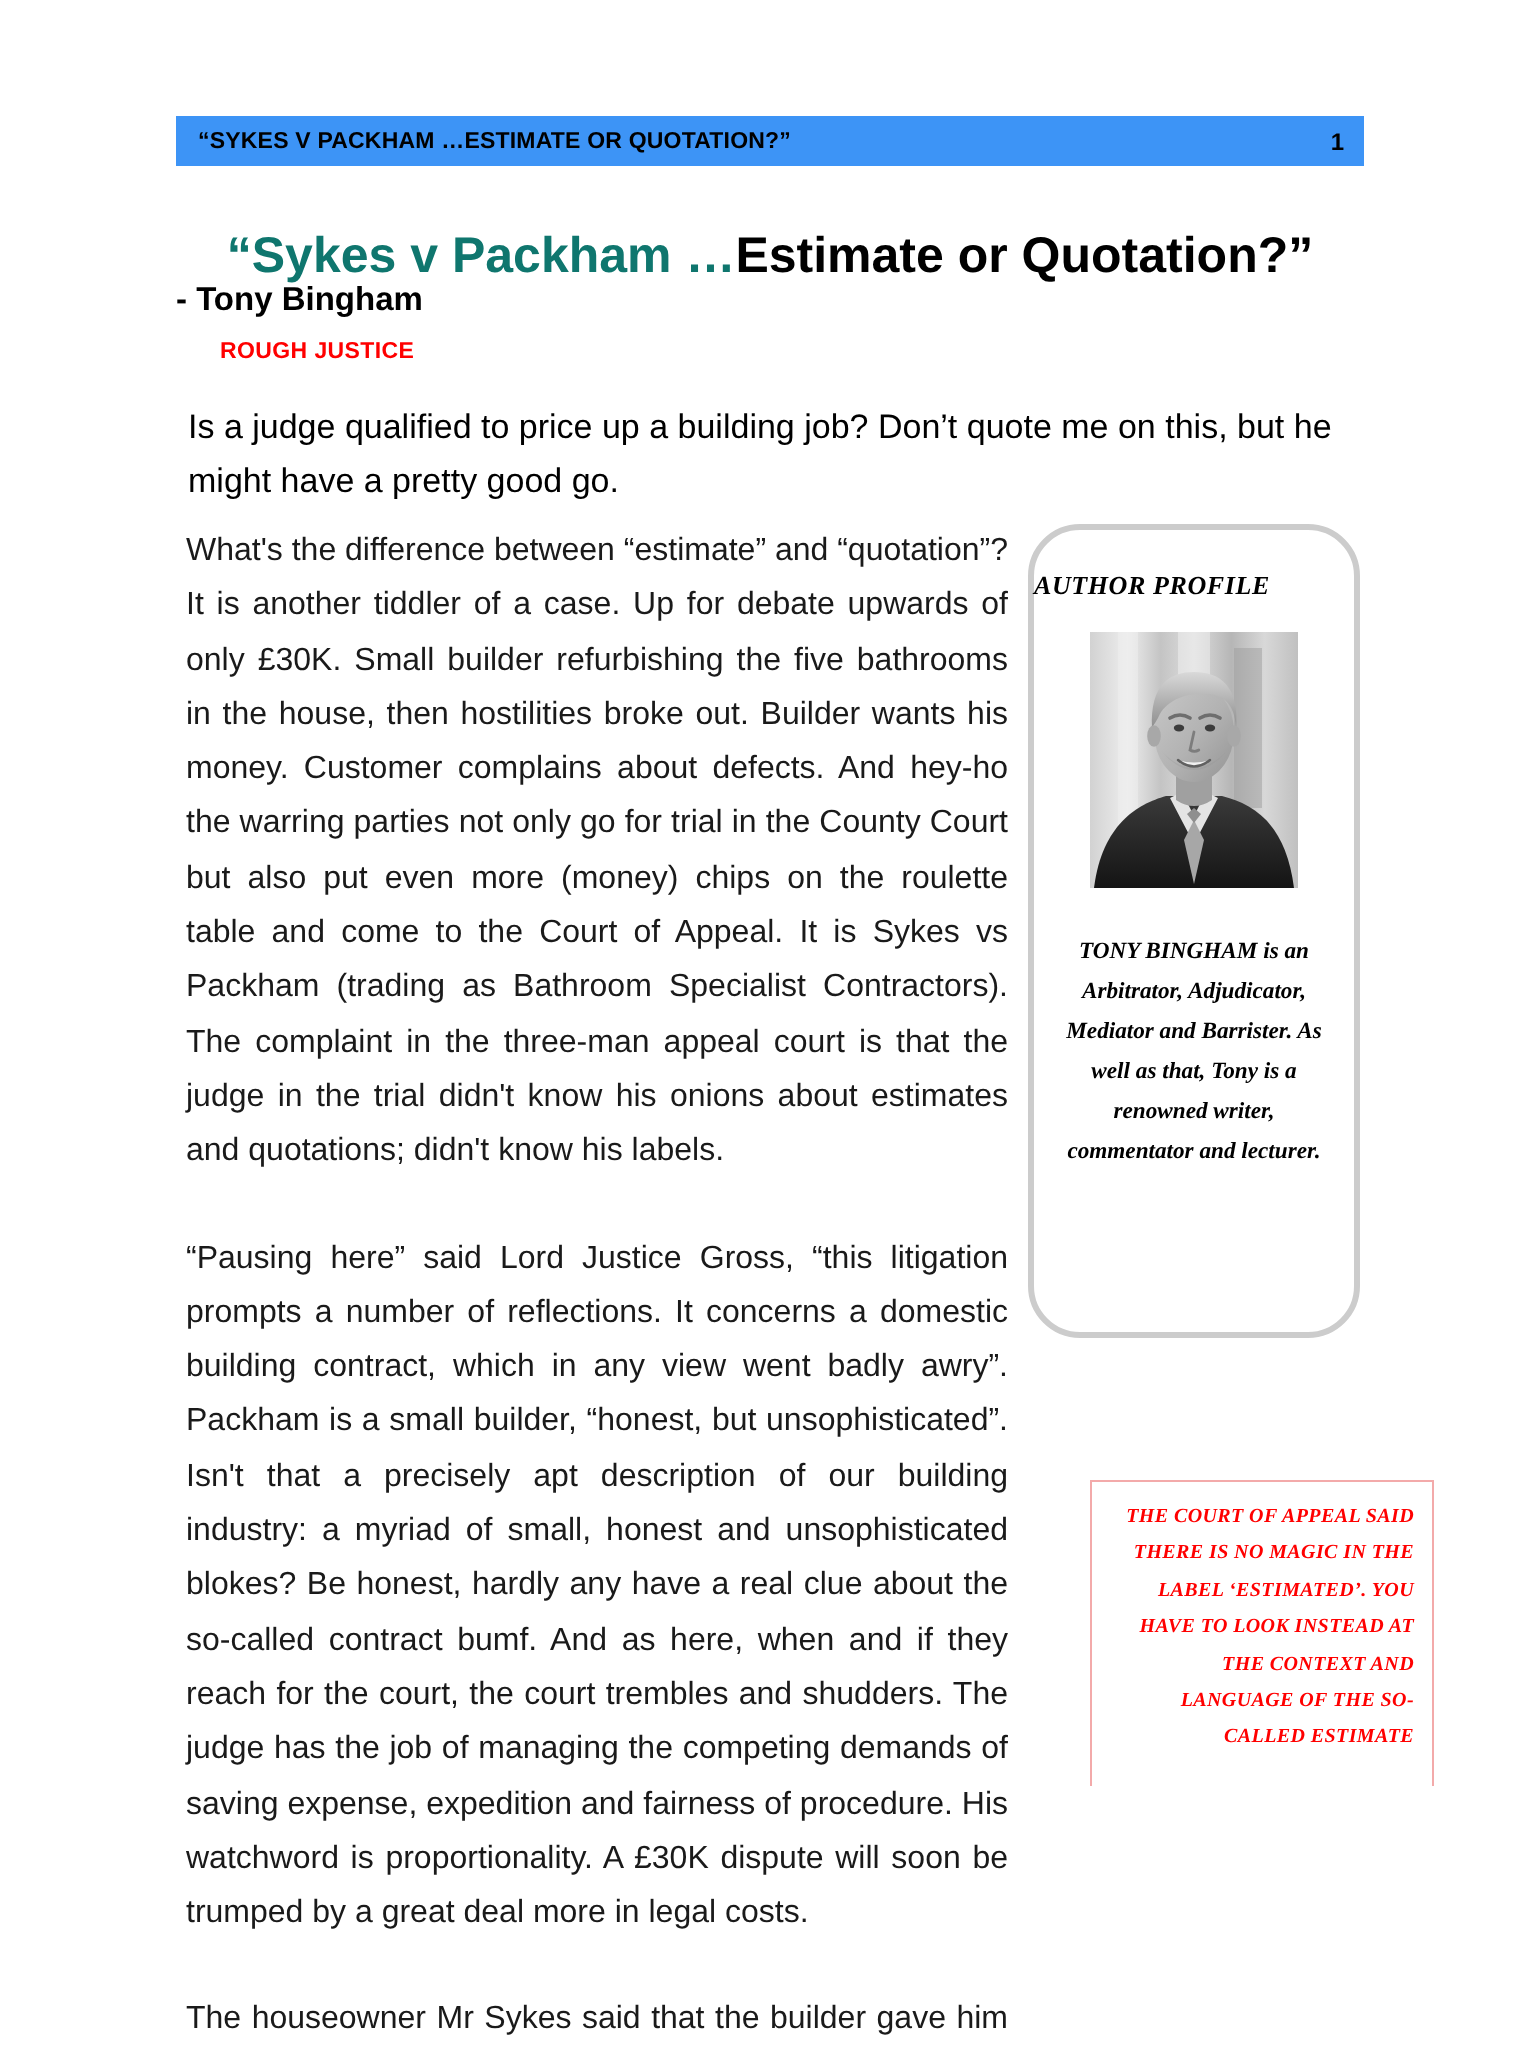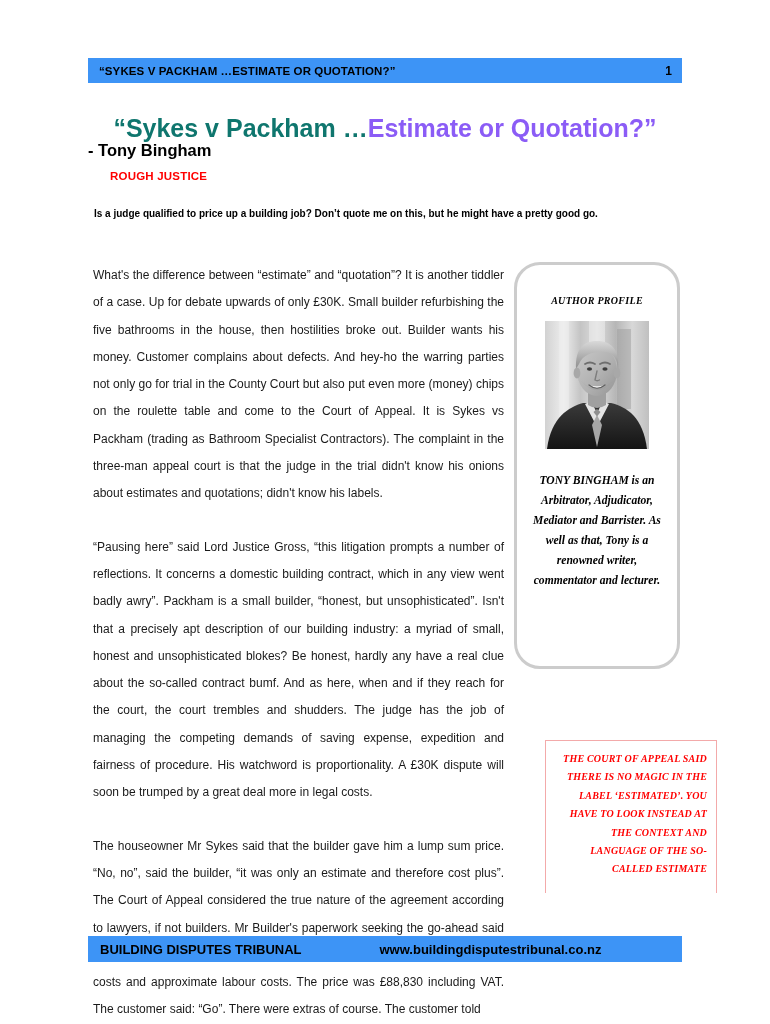--- a/index.html
+++ b/index.html
@@ -62,7 +62,7 @@
     white-space: nowrap;
   }
   .title-blue { color: #0f766e; }
-  .title-red  { color: #8b5cf6; }
+  .title-red  { color: #000000; }
 
   
   .byline {

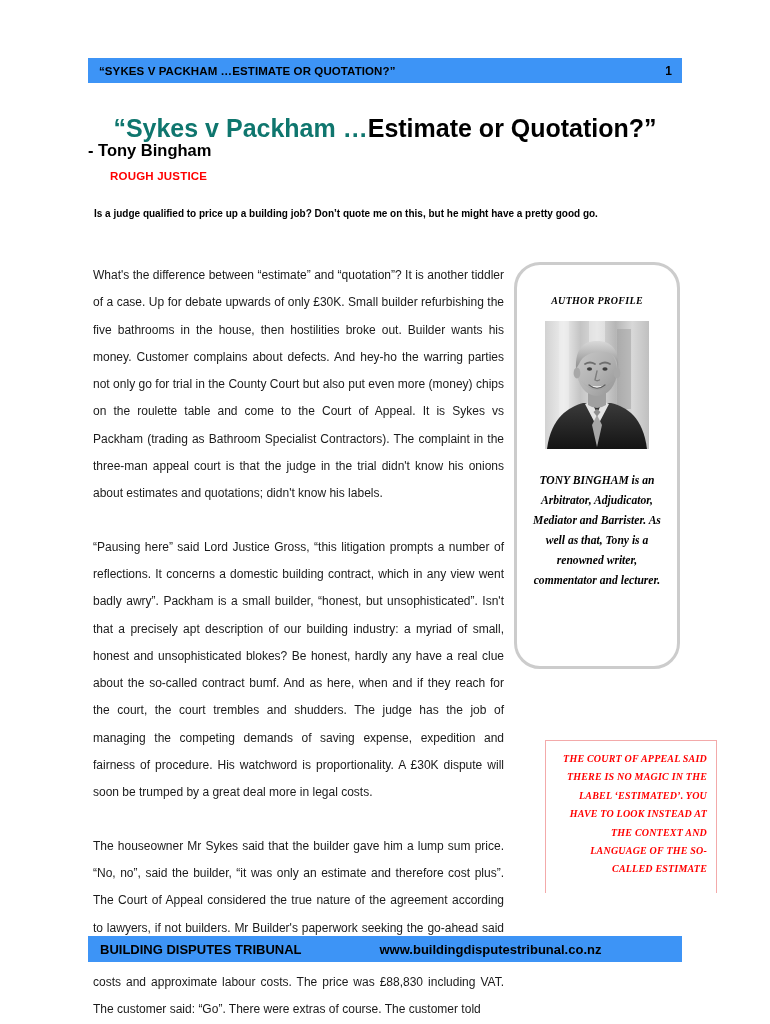--- a/index.html
+++ b/index.html
@@ -92,8 +92,8 @@
     left: 94px;
     top: 200px;
     width: 587px;
-    font-size: 10px;
-    font-weight: bold;
+    font-size: 17px;
+    font-weight: normal;
     line-height: 27px;
     color: #000000;
     text-align: left;

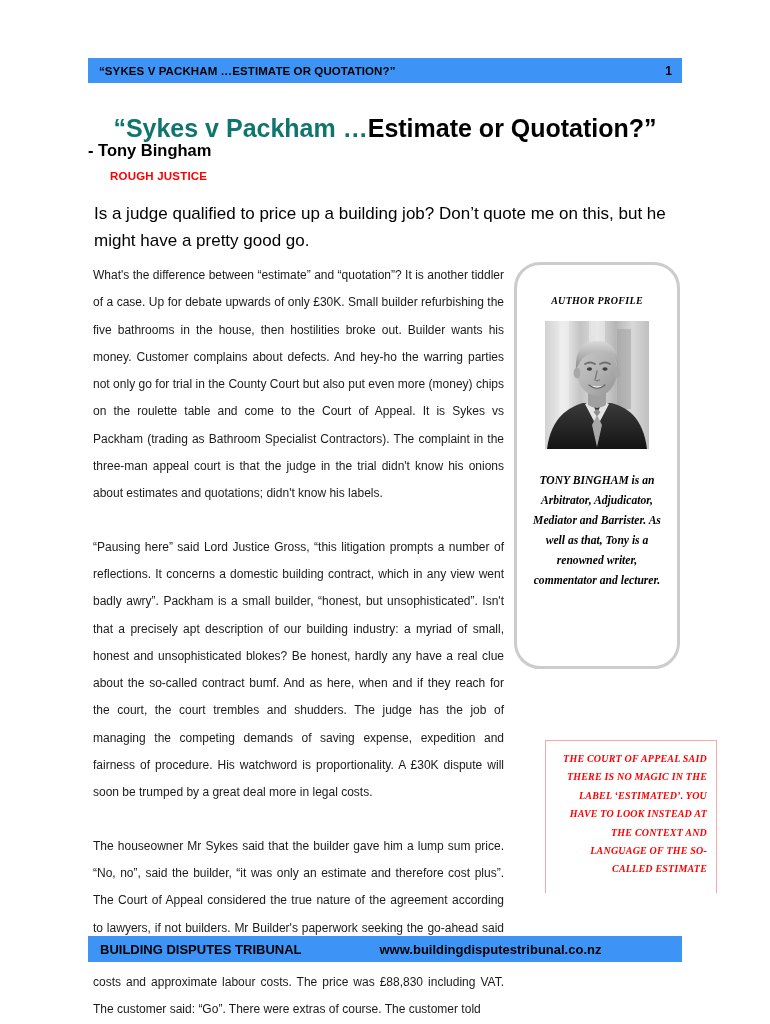--- a/index.html
+++ b/index.html
@@ -108,7 +108,7 @@
   }
   .body-col p {
     margin: 0 0 26px 0;
-    font-size: 12px;
+    font-size: 16px;
     line-height: 27.3px;
     text-align: justify;
     color: #1a1a1a;

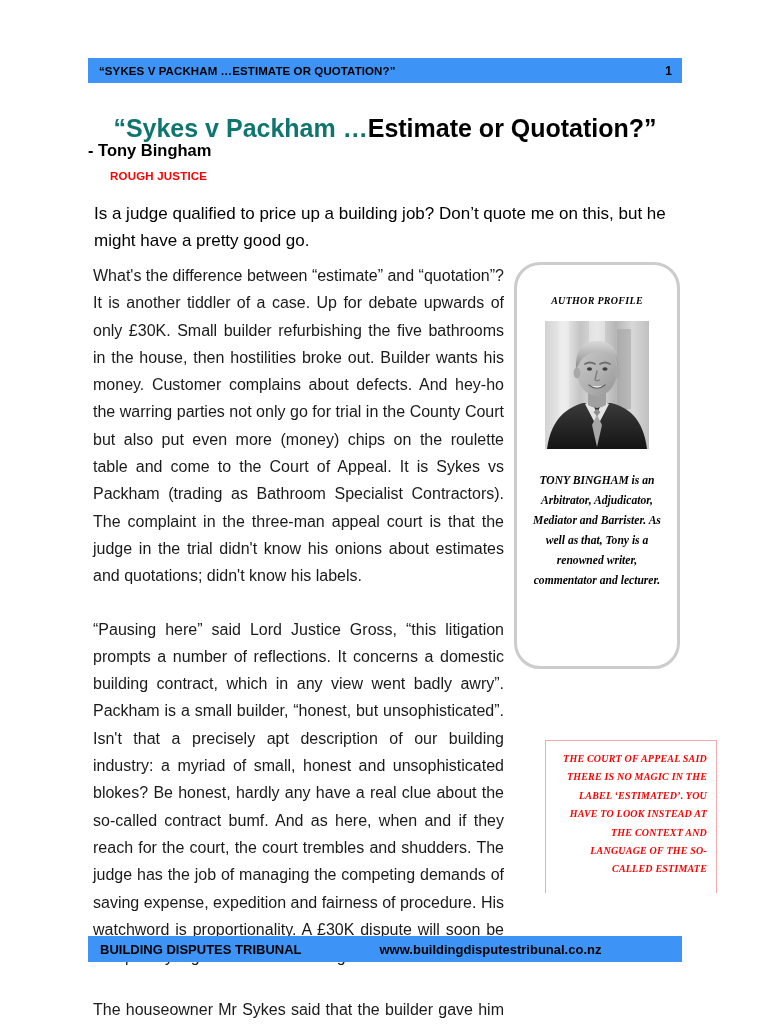--- a/index.html
+++ b/index.html
@@ -128,12 +128,11 @@
     background: #ffffff;
   }
   .profile-heading {
-    margin-top: 30px;
-    text-align: center;
+    margin-top: 20px;
     font-family: "Liberation Serif", serif;
     font-style: italic;
     font-weight: bold;
-    font-size: 10px;
+    font-size: 13px;
     letter-spacing: 0.3px;
     color: #000000;
   }

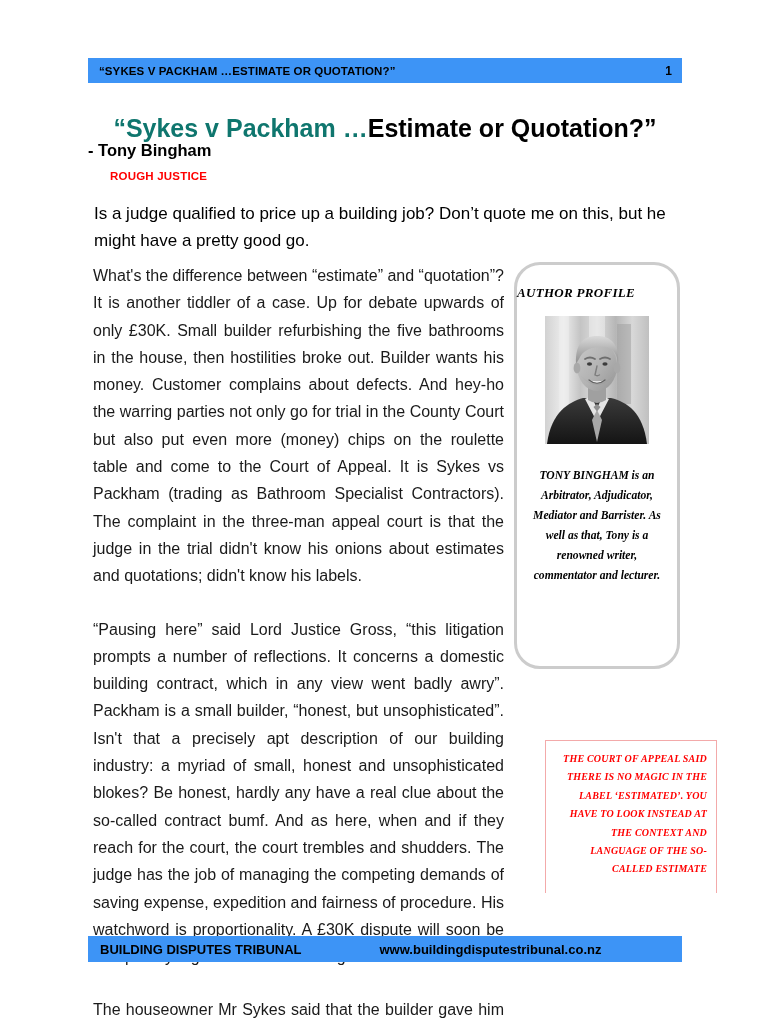--- a/index.html
+++ b/index.html
@@ -304,10 +304,6 @@
 
   <blockquote class="pull-quote">THE COURT OF APPEAL SAID THERE IS NO MAGIC IN THE LABEL ‘ESTIMATED’. YOU HAVE TO LOOK INSTEAD AT THE CONTEXT AND LANGUAGE OF THE SO-CALLED ESTIMATE</blockquote>
 
-  <div class="footer-band">
-    <span class="footer-left">BUILDING DISPUTES TRIBUNAL</span>
-    <span class="footer-right">www.buildingdisputestribunal.co.nz</span>
-  </div>
 
 </div>
 

